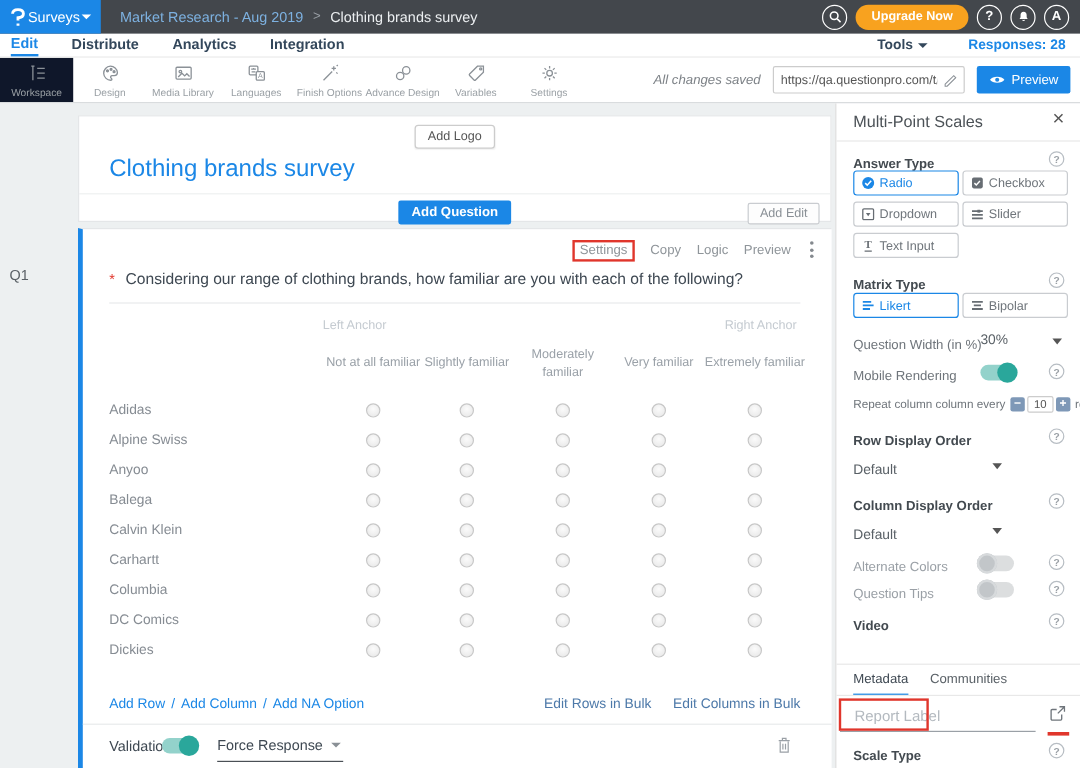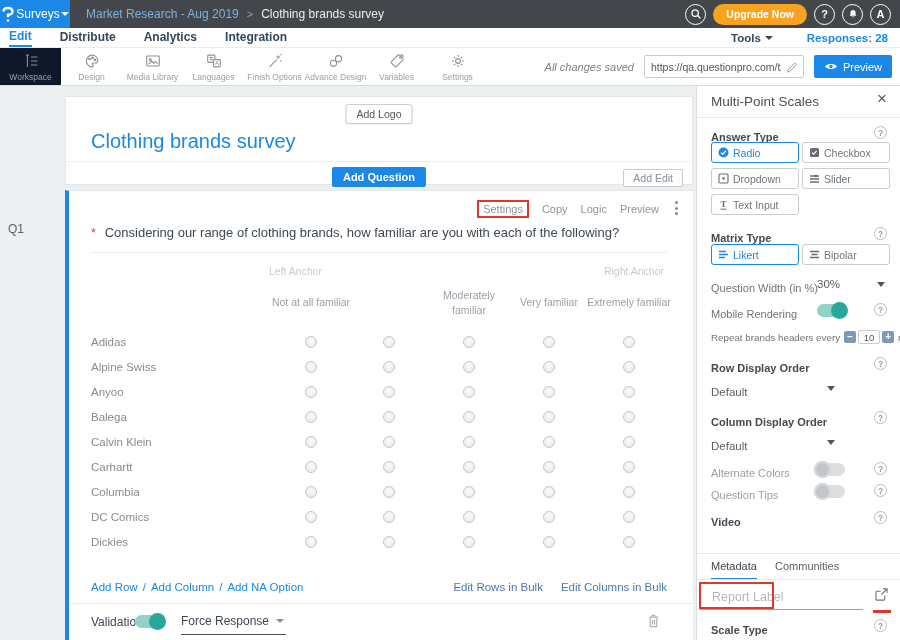--- a/index.html
+++ b/index.html
@@ -7,7 +7,7 @@
 
   
   .topbar { position:absolute; top:0; left:0; width:900px; height:28px; background:#43474c; display:flex; align-items:center; z-index:30; }
-  .logo-area { width:70px; height:28px; background:#1b87e6; display:flex; align-items:center; justify-content:center; gap:1px; color:#fff; cursor:pointer; }
+  .logo-area { width:84px; height:28px; background:#1b87e6; display:flex; align-items:center; justify-content:center; gap:1px; color:#fff; cursor:pointer; }
   .logo-area .prod { font-size:12px; }
   .caret-w { width:0; height:0; border-left:4px solid transparent; border-right:4px solid transparent; border-top:4px solid #fff; }
   .crumbs { margin-left:16px; display:flex; align-items:center; gap:8px; font-size:12px; }

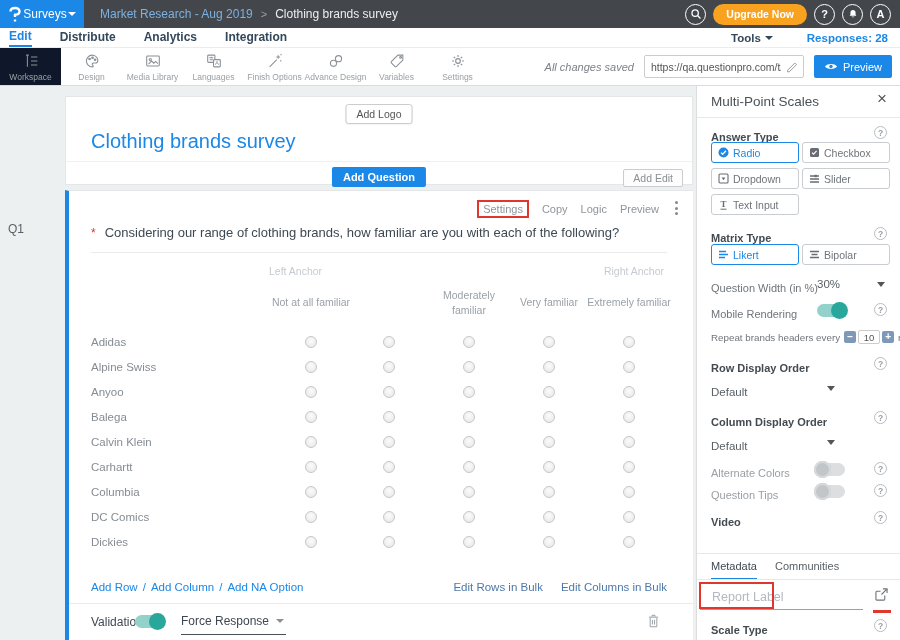--- a/index.html
+++ b/index.html
@@ -285,6 +285,7 @@
   <span class="anchor right">Right Anchor</span>
 
   <div class="col-head ch1">Not at all familiar</div>
+  <div class="col-head ch2">Slightly familiar</div>
   <div class="col-head ch3">Moderately familiar</div>
   <div class="col-head ch4">Very familiar</div>
   <div class="col-head ch5">Extremely familiar</div>

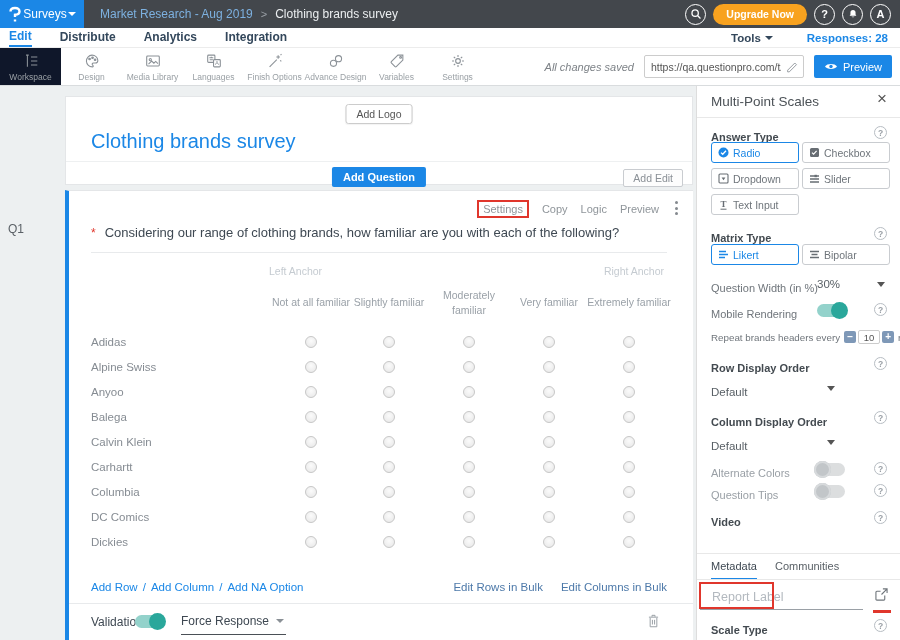--- a/index.html
+++ b/index.html
@@ -476,7 +476,7 @@
   </div>
 
   <div class="prow" style="top:244px;display:flex;align-items:center;gap:4px;white-space:nowrap">
-    <span class="p-label" style="font-size:9.8px">Repeat brands headers every</span>
+    <span class="p-label" style="font-size:9.8px">Repeat column column every</span>
     <span class="stepper">
       <span class="step-btn">−</span>
       <span class="step-val">10</span>

